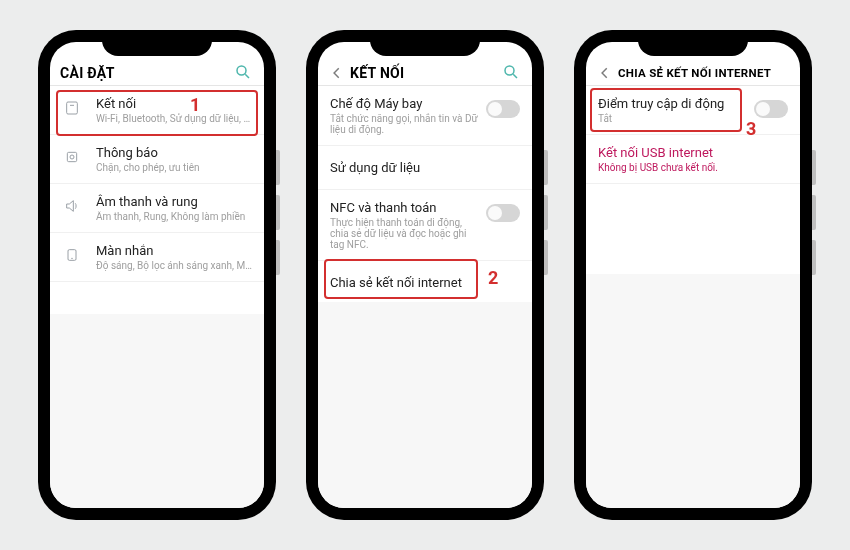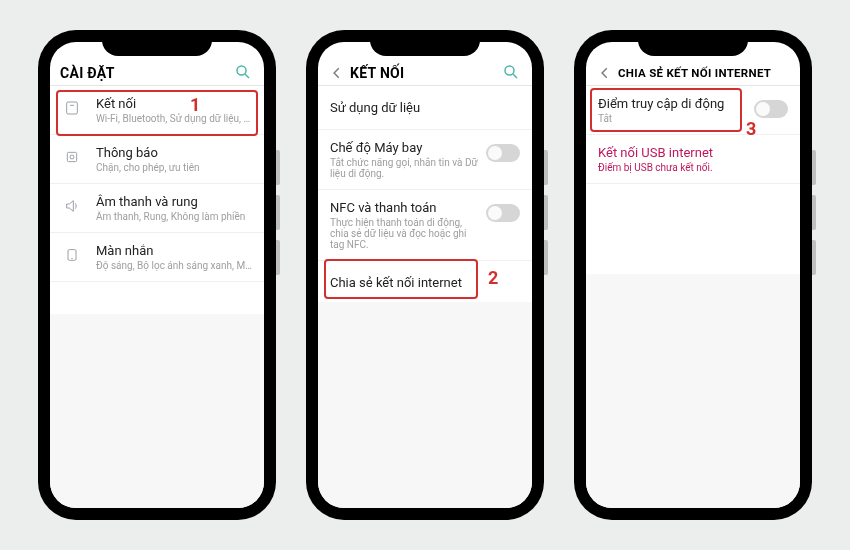--- a/index.html
+++ b/index.html
@@ -258,17 +258,17 @@
       </span>
     </div>
     <div class="list">
-      <div class="item simple">
-        <span class="text">
-          <div class="label">Sử dụng dữ liệu</div>
-        </span>
-      </div>
       <div class="item">
         <span class="text">
           <div class="label">Chế độ Máy bay</div>
           <div class="desc" style="white-space:normal">Tắt chức năng gọi, nhắn tin và Dữ liệu di động.</div>
         </span>
         <span class="toggle"></span>
+      </div>
+      <div class="item simple">
+        <span class="text">
+          <div class="label">Sử dụng dữ liệu</div>
+        </span>
       </div>
       <div class="item">
         <span class="text">

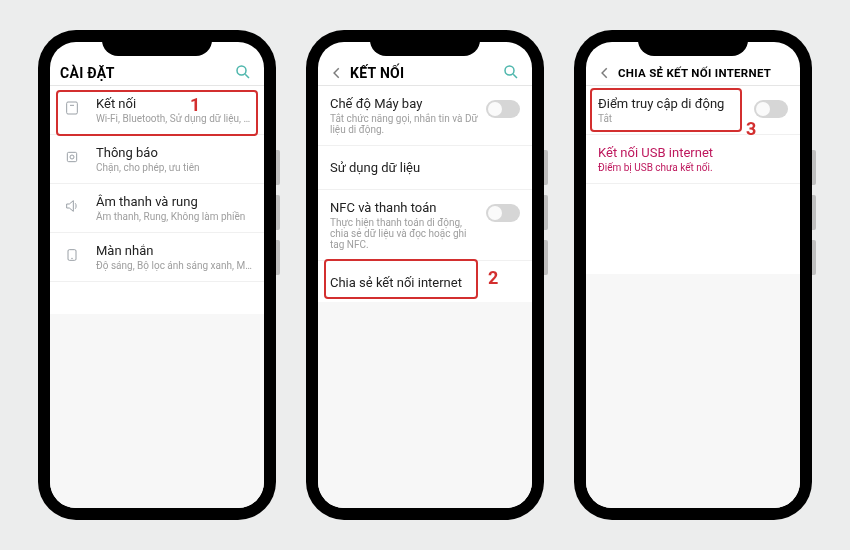--- a/index.html
+++ b/index.html
@@ -314,7 +314,7 @@
       <div class="item disabled">
         <span class="text">
           <div class="label">Kết nối USB internet</div>
-          <div class="desc">Điểm bị USB chưa kết nối.</div>
+          <div class="desc">Không bị USB chưa kết nối.</div>
         </span>
       </div>
     </div>

